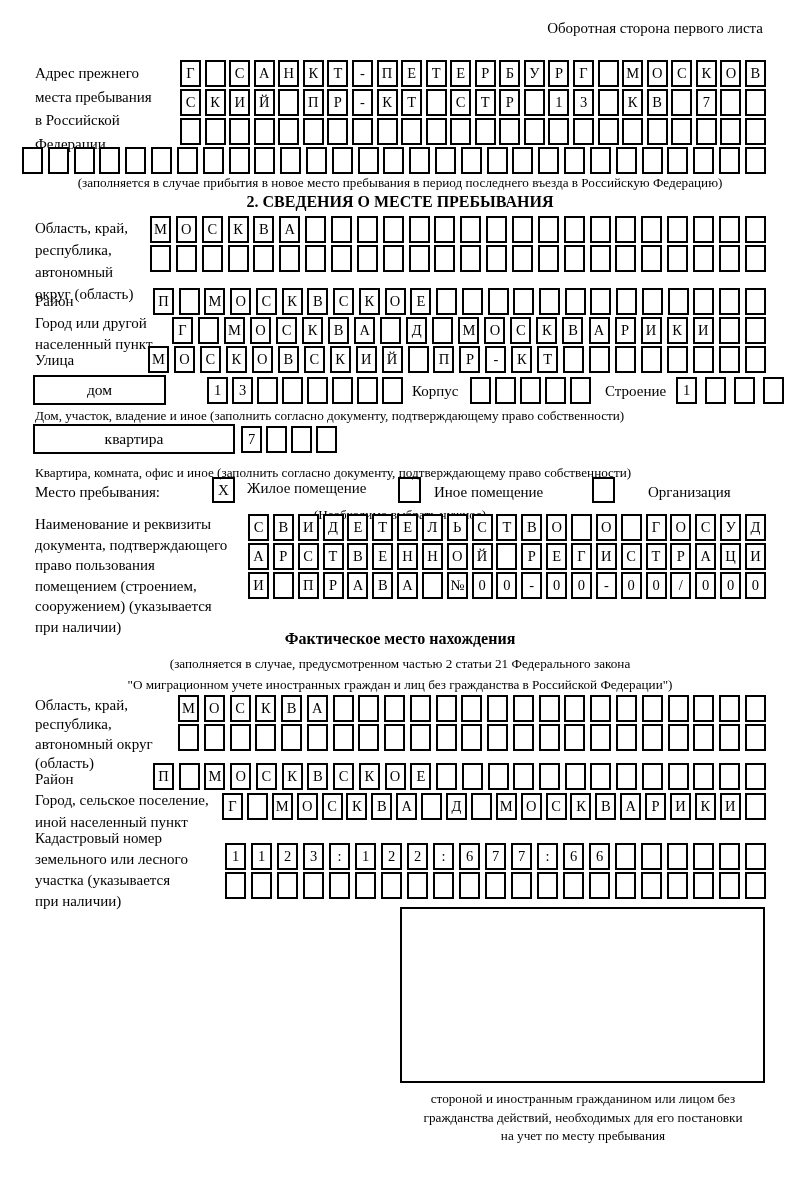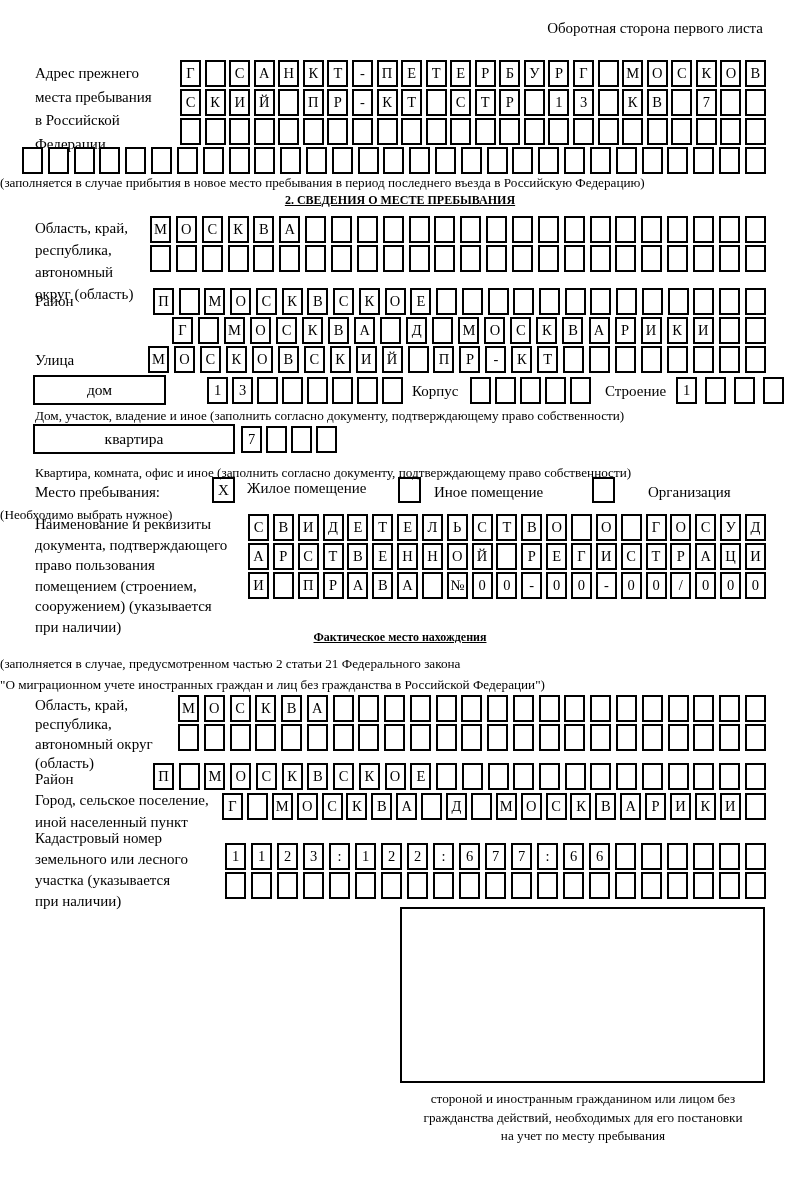--- a/index.html
+++ b/index.html
@@ -9,7 +9,7 @@
   .page { position:relative; width:800px; height:1180px; overflow:hidden; background:#fff; }
   .label { position:absolute; font-size:15px; line-height:22px; }
   .note { position:absolute; font-size:13.2px; }
-  .center { left:0; right:0; }
+  .center { left:0; right:0; text-align:center; }
   .title { position:absolute; font-weight:bold; font-size:12px;text-decoration:underline; }
   .boxrow { position:absolute; display:flex; justify-content:space-between; }
   .boxrow.compact { justify-content:flex-start; gap:4px; right:auto; }

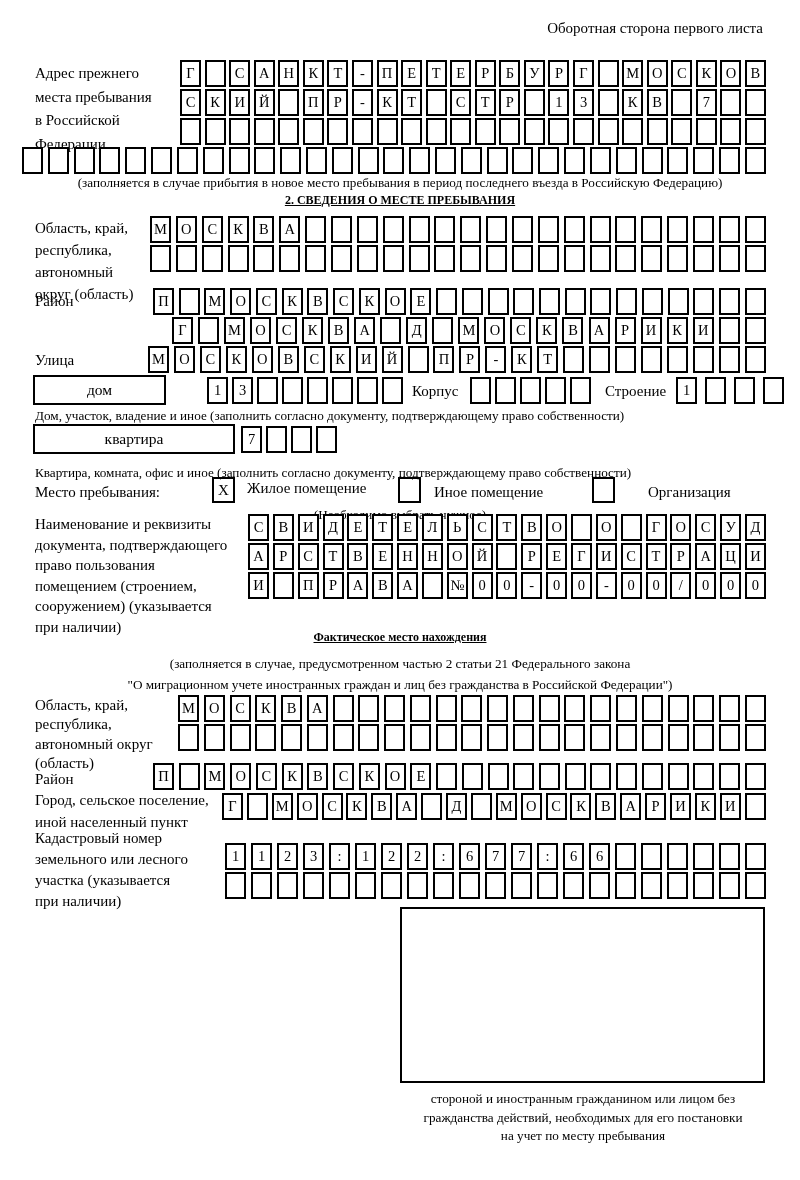--- a/index.html
+++ b/index.html
@@ -10,7 +10,7 @@
   .label { position:absolute; font-size:15px; line-height:22px; }
   .note { position:absolute; font-size:13.2px; }
   .center { left:0; right:0; text-align:center; }
-  .title { position:absolute; font-weight:bold; font-size:12px;text-decoration:underline; }
+  .title { position:absolute; font-weight:bold; font-size:16px; }
   .boxrow { position:absolute; display:flex; justify-content:space-between; }
   .boxrow.compact { justify-content:flex-start; gap:4px; right:auto; }
   .boxrow.gapwide { gap:8px; }

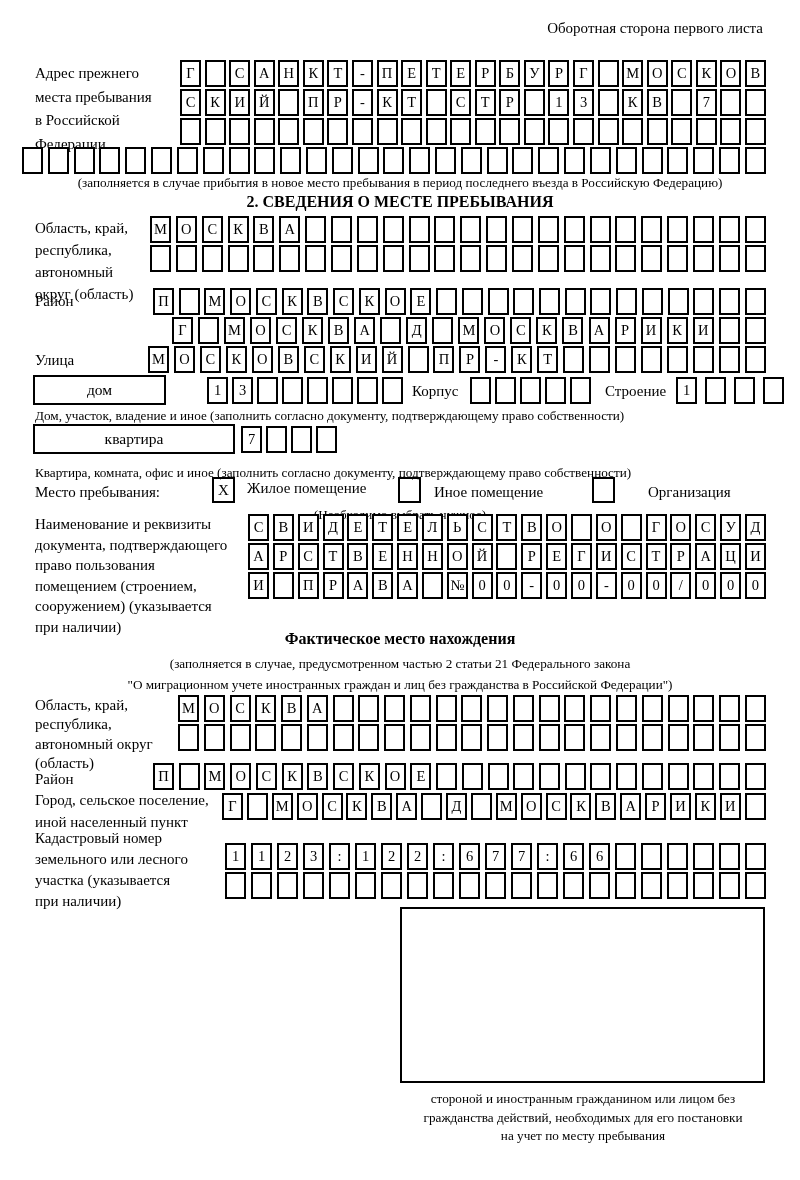--- a/index.html
+++ b/index.html
@@ -236,6 +236,10 @@
       <span class="cbox"></span>
     </div>
 
+  <div class="label" style="left:35px; top:313px; line-height:21px;">
+      <div>Город или другой</div>
+      <div>населенный пункт</div>
+    </div>
   <div class="boxrow" style="left:172px; right:34px; top:317px;">
       <span class="cbox">Г</span>
       <span class="cbox"></span>

